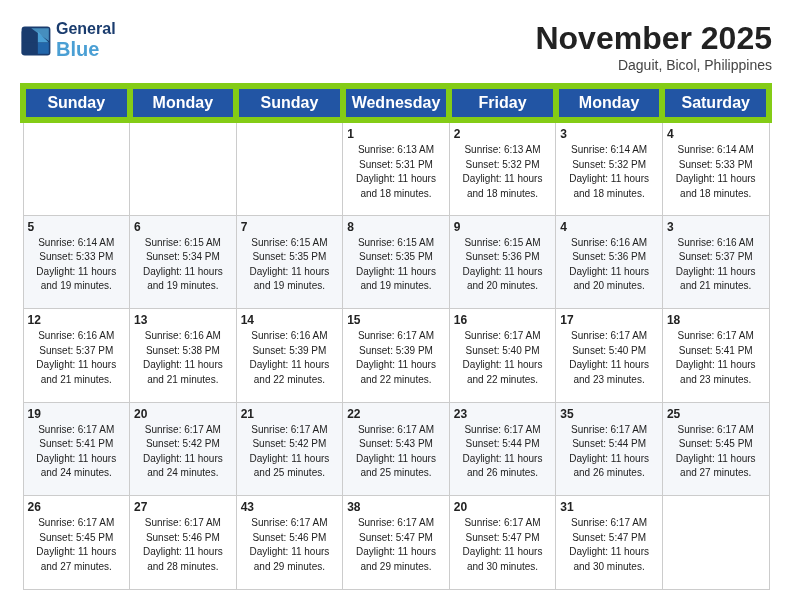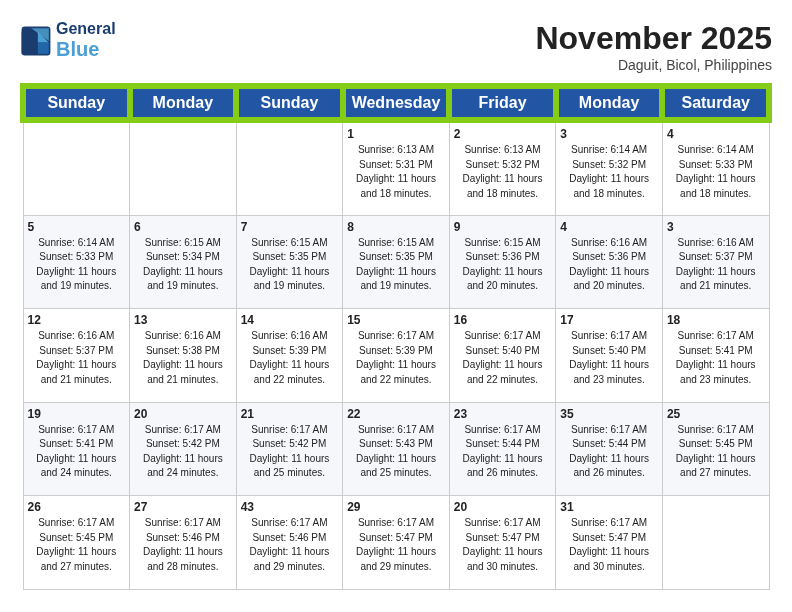--- a/index.html
+++ b/index.html
@@ -253,7 +253,7 @@
             <div class="cell-info">Sunrise: 6:17 AM<br>Sunset: 5:46 PM<br>Daylight: 11 hours<br>and 29 minutes.</div>
           </td>
           <td>
-            <div class="day-number">29</div>
+            <div class="day-number">38</div>
             <div class="cell-info">Sunrise: 6:17 AM<br>Sunset: 5:47 PM<br>Daylight: 11 hours<br>and 29 minutes.</div>
           </td>
           <td>

